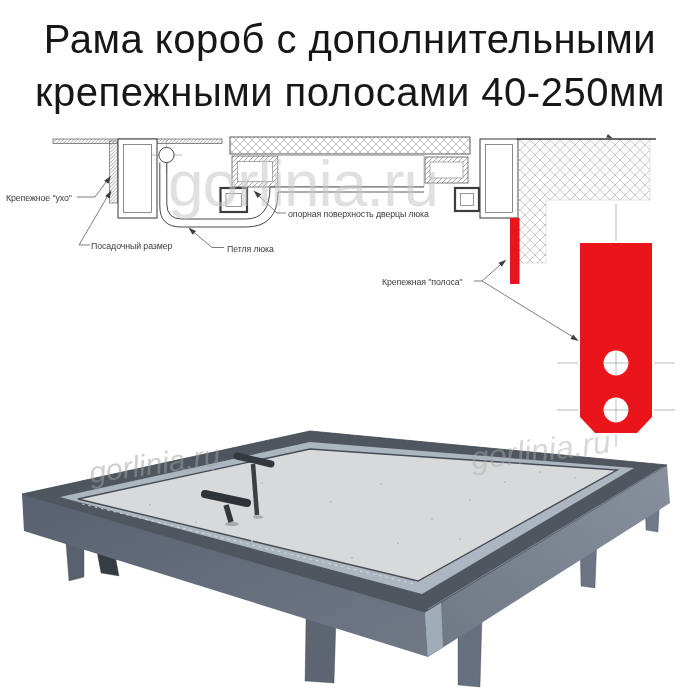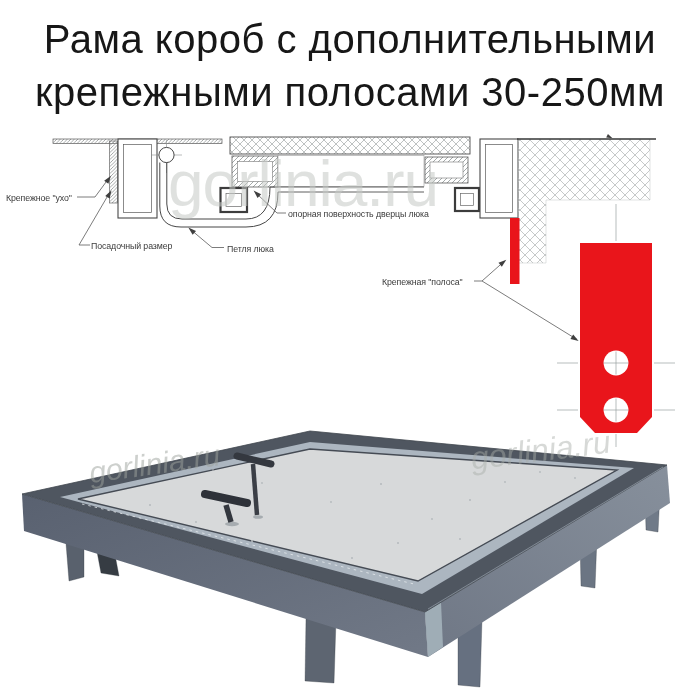--- a/index.html
+++ b/index.html
@@ -20,7 +20,7 @@
 
   <div class="title">
     <div>Рама короб с дополнительными</div>
-    <div>крепежными полосами 30-250мм</div>
+    <div>крепежными полосами 40-250мм</div>
   </div>
 
   <svg width="700" height="700" viewBox="0 0 700 700">

